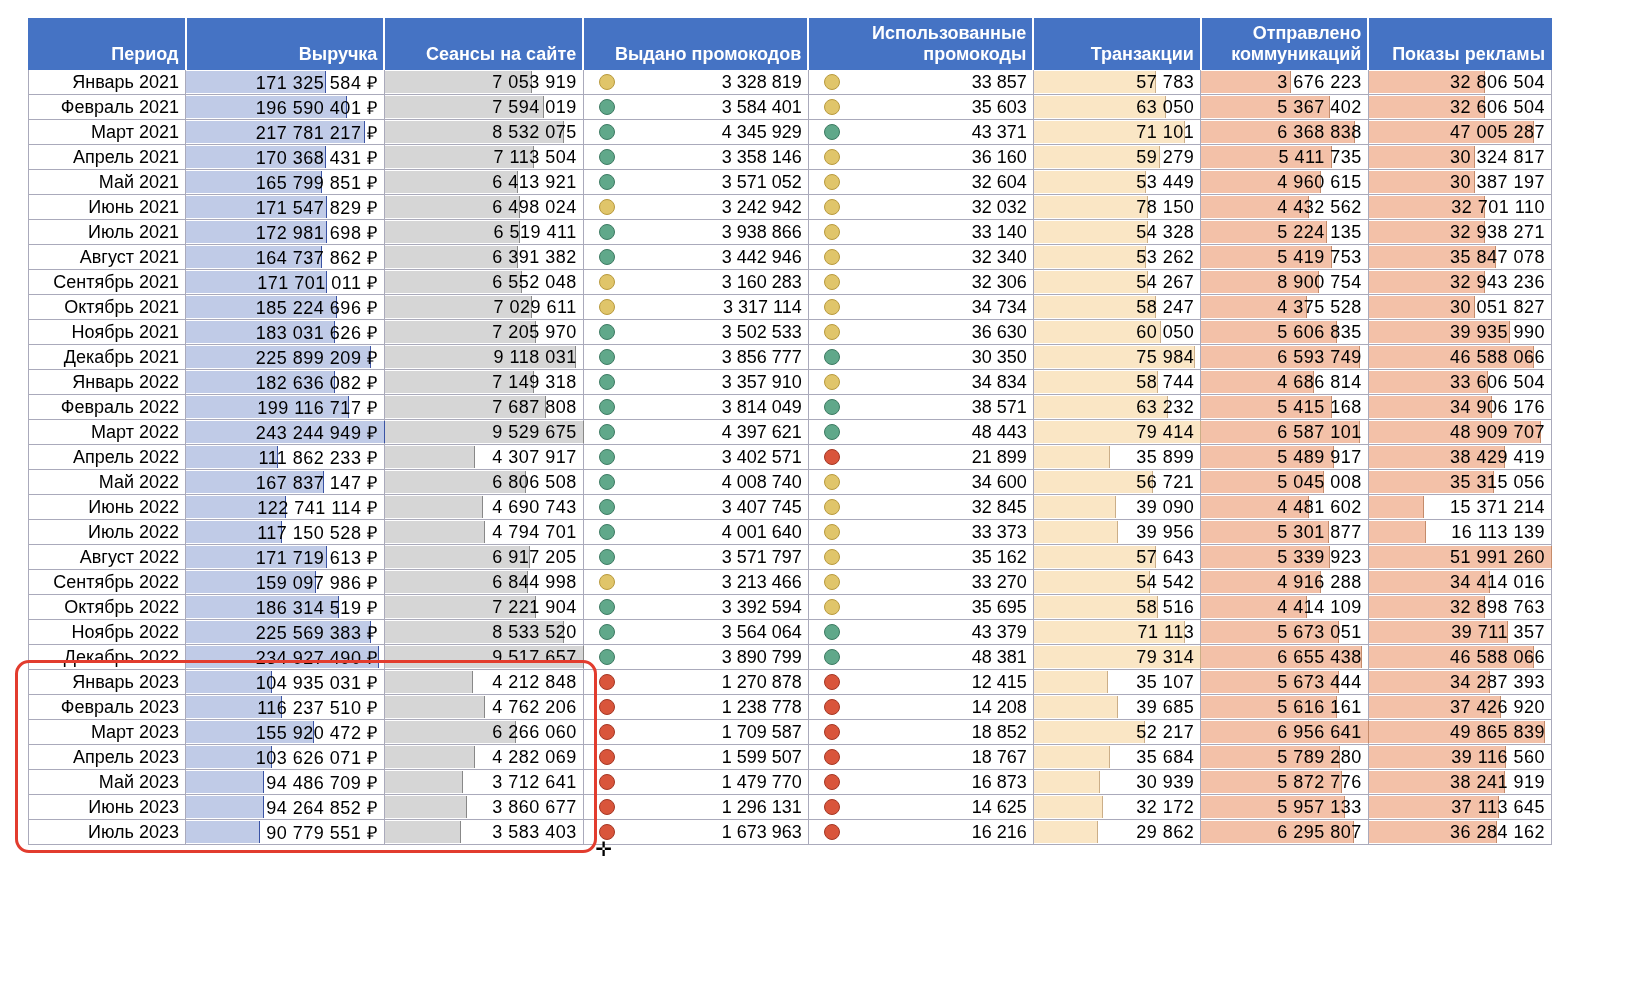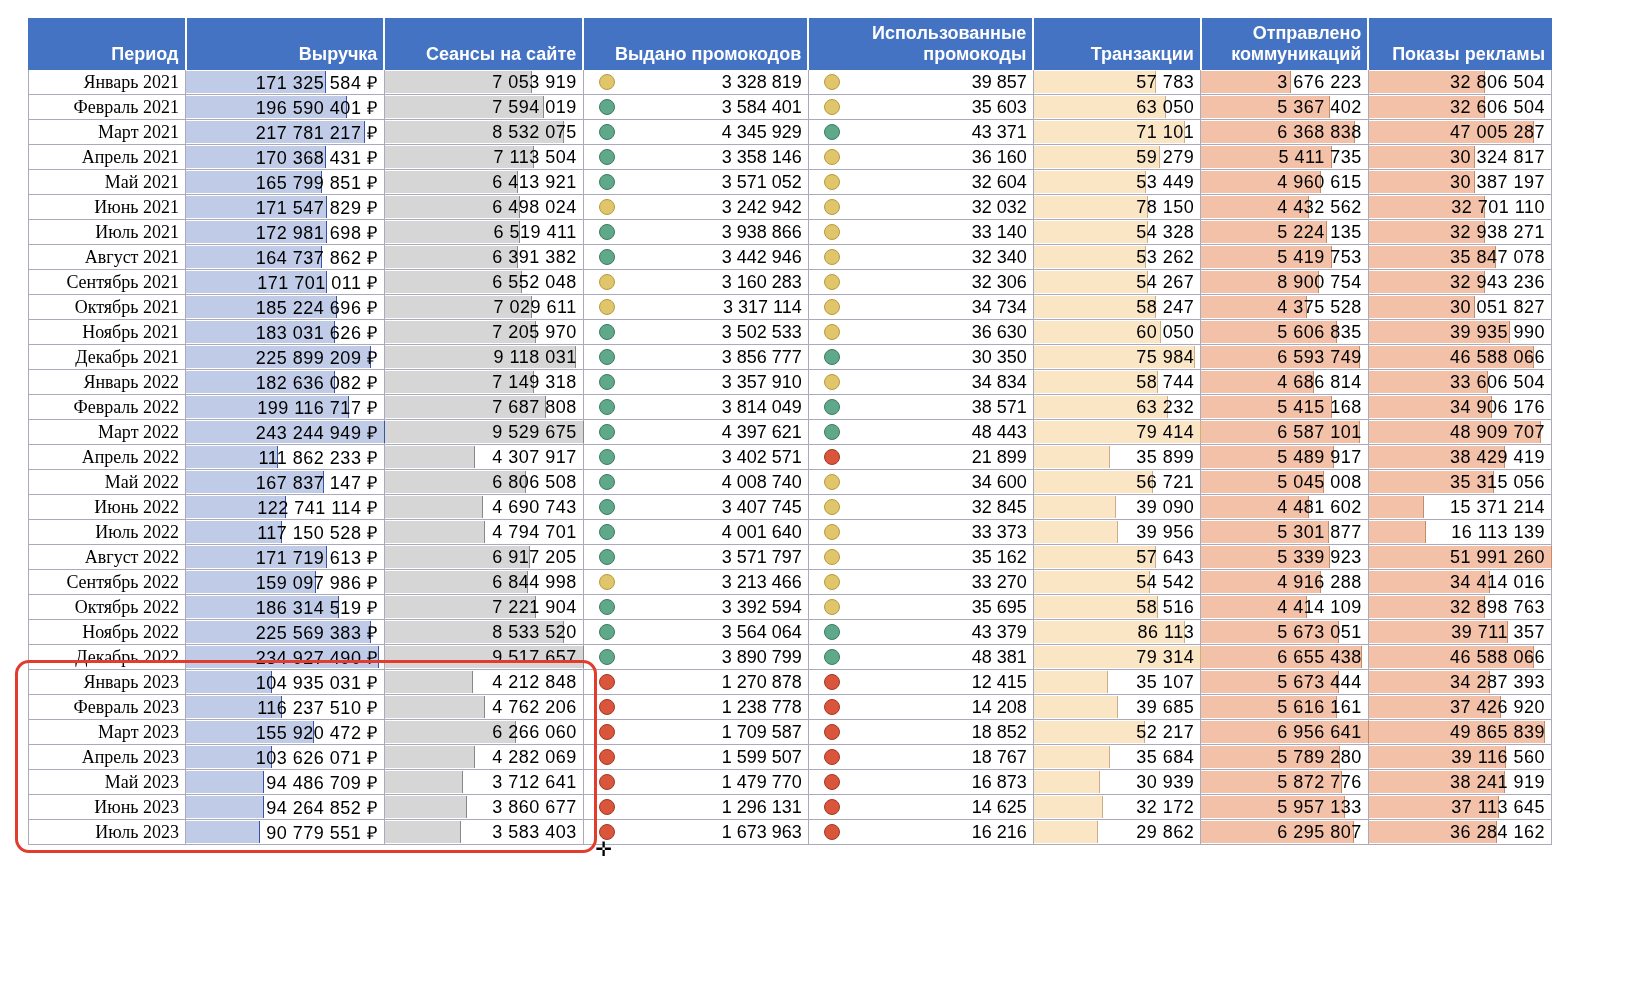--- a/index.html
+++ b/index.html
@@ -52,7 +52,6 @@
     display: flex;
     align-items: center;
     justify-content: flex-end;
-    font-family: Liberation Serif, serif;
   }
   
   .bar-cell {

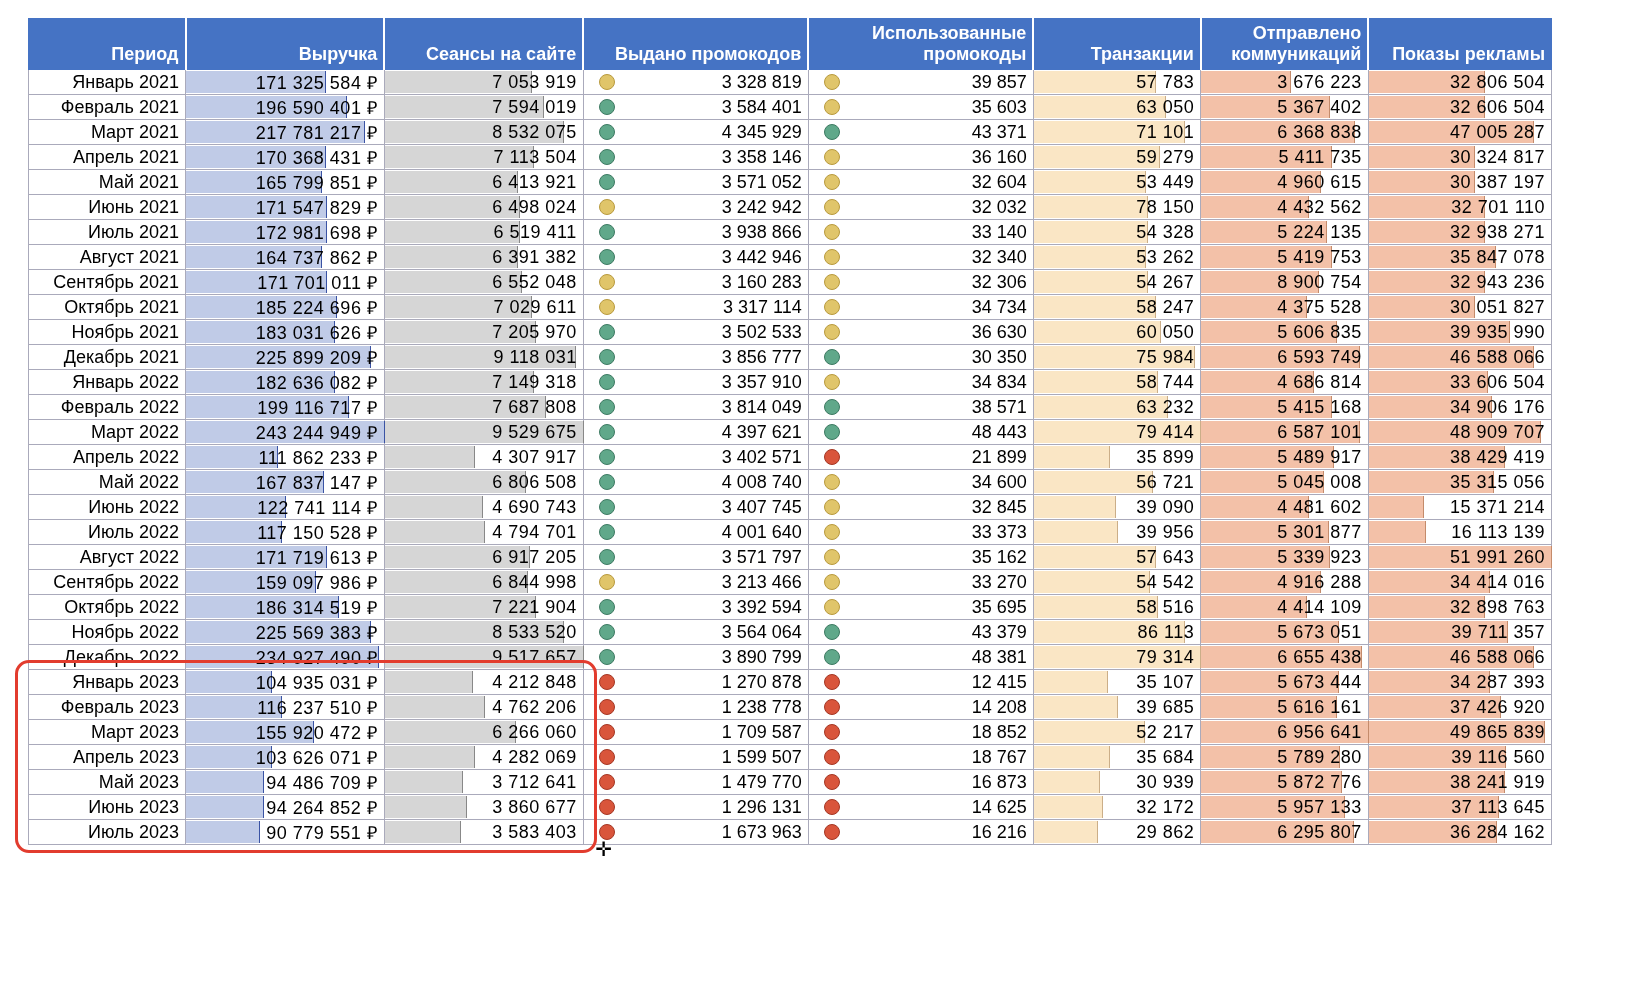--- a/index.html
+++ b/index.html
@@ -182,7 +182,7 @@
               <span class="dot-wrap">
                 <span class="dot yellow"></span>
               </span>
-              <span class="val">39 857</span>
+              <span class="val">33 857</span>
             </div>
           </td>
           <td>

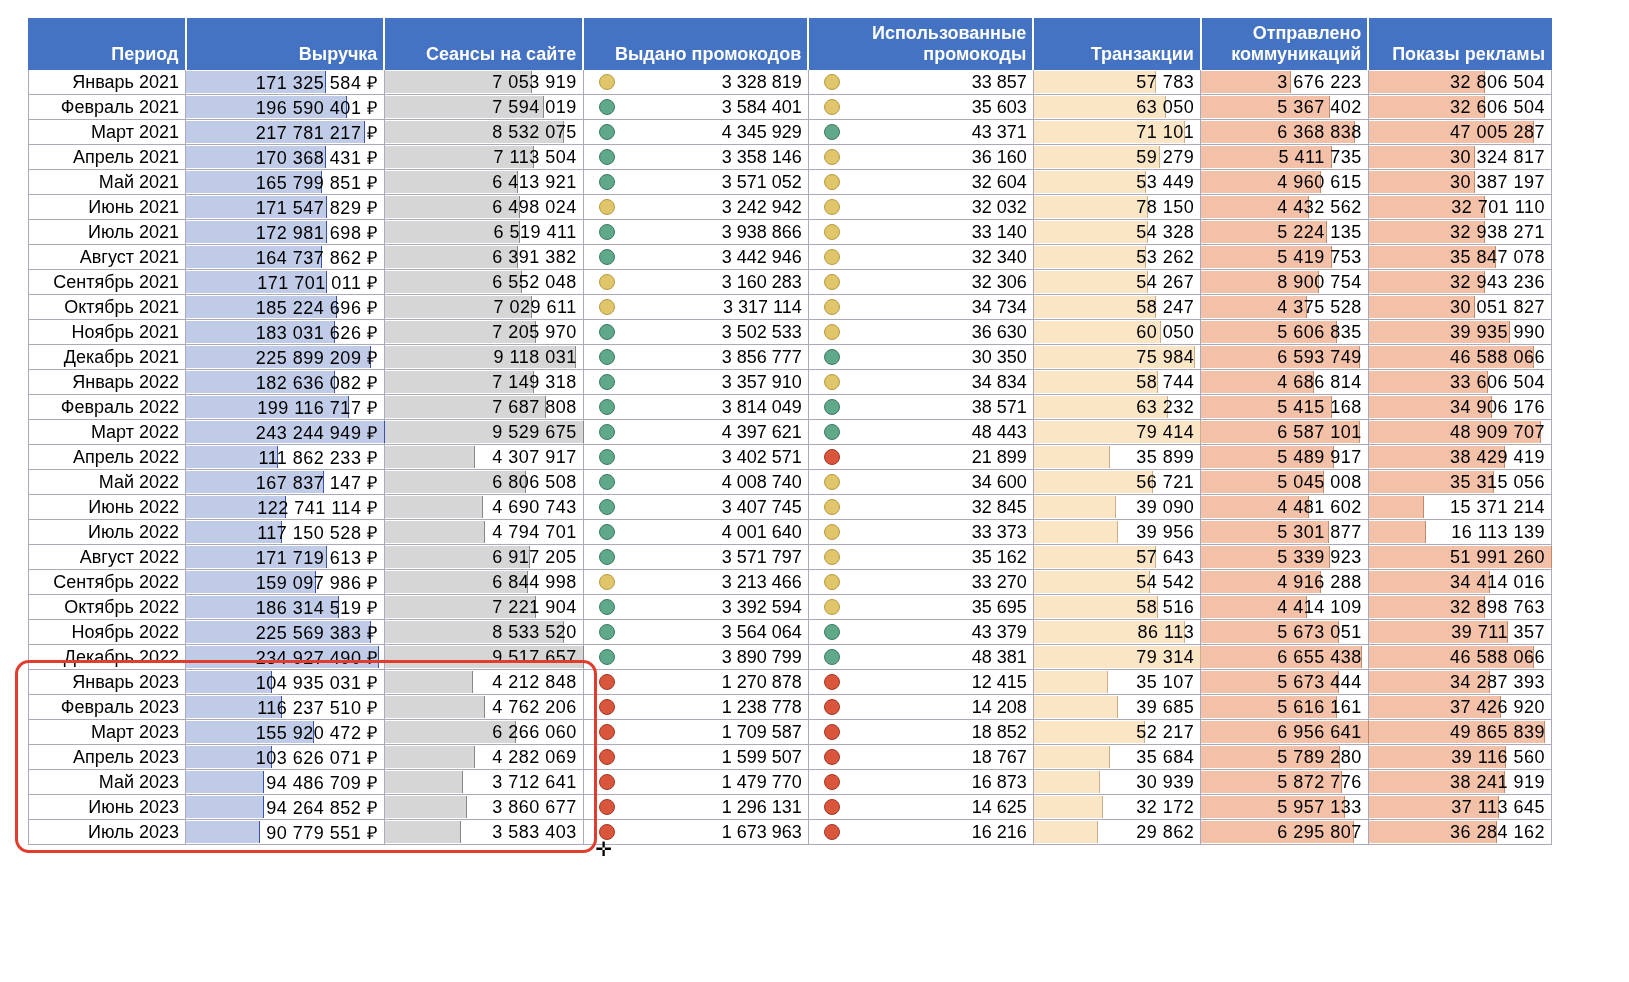--- a/index.html
+++ b/index.html
@@ -1310,7 +1310,7 @@
           <td>
             <div class="bar-cell bar-cream">
               <span class="bar" style="width:90%"></span>
-              <span class="val">86 113</span>
+              <span class="val">71 113</span>
             </div>
           </td>
           <td>

